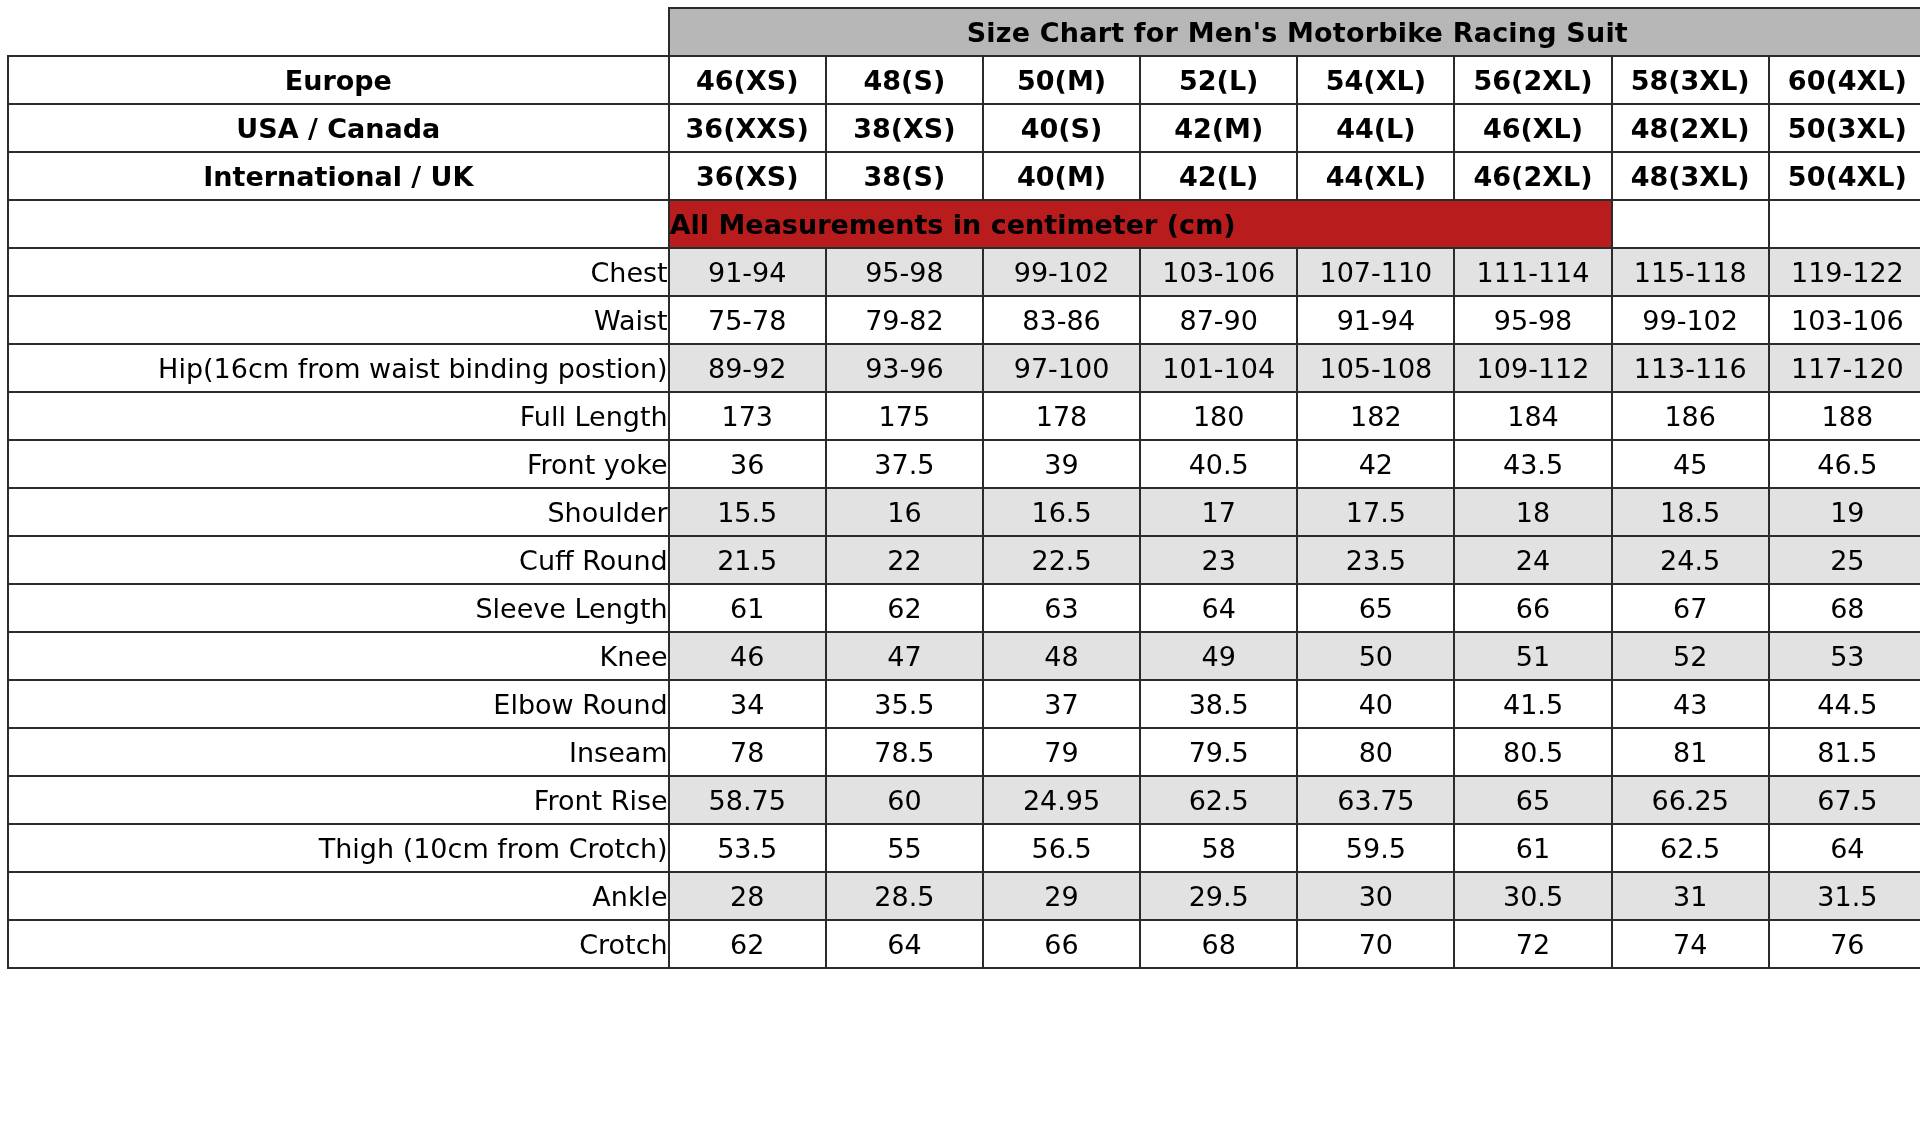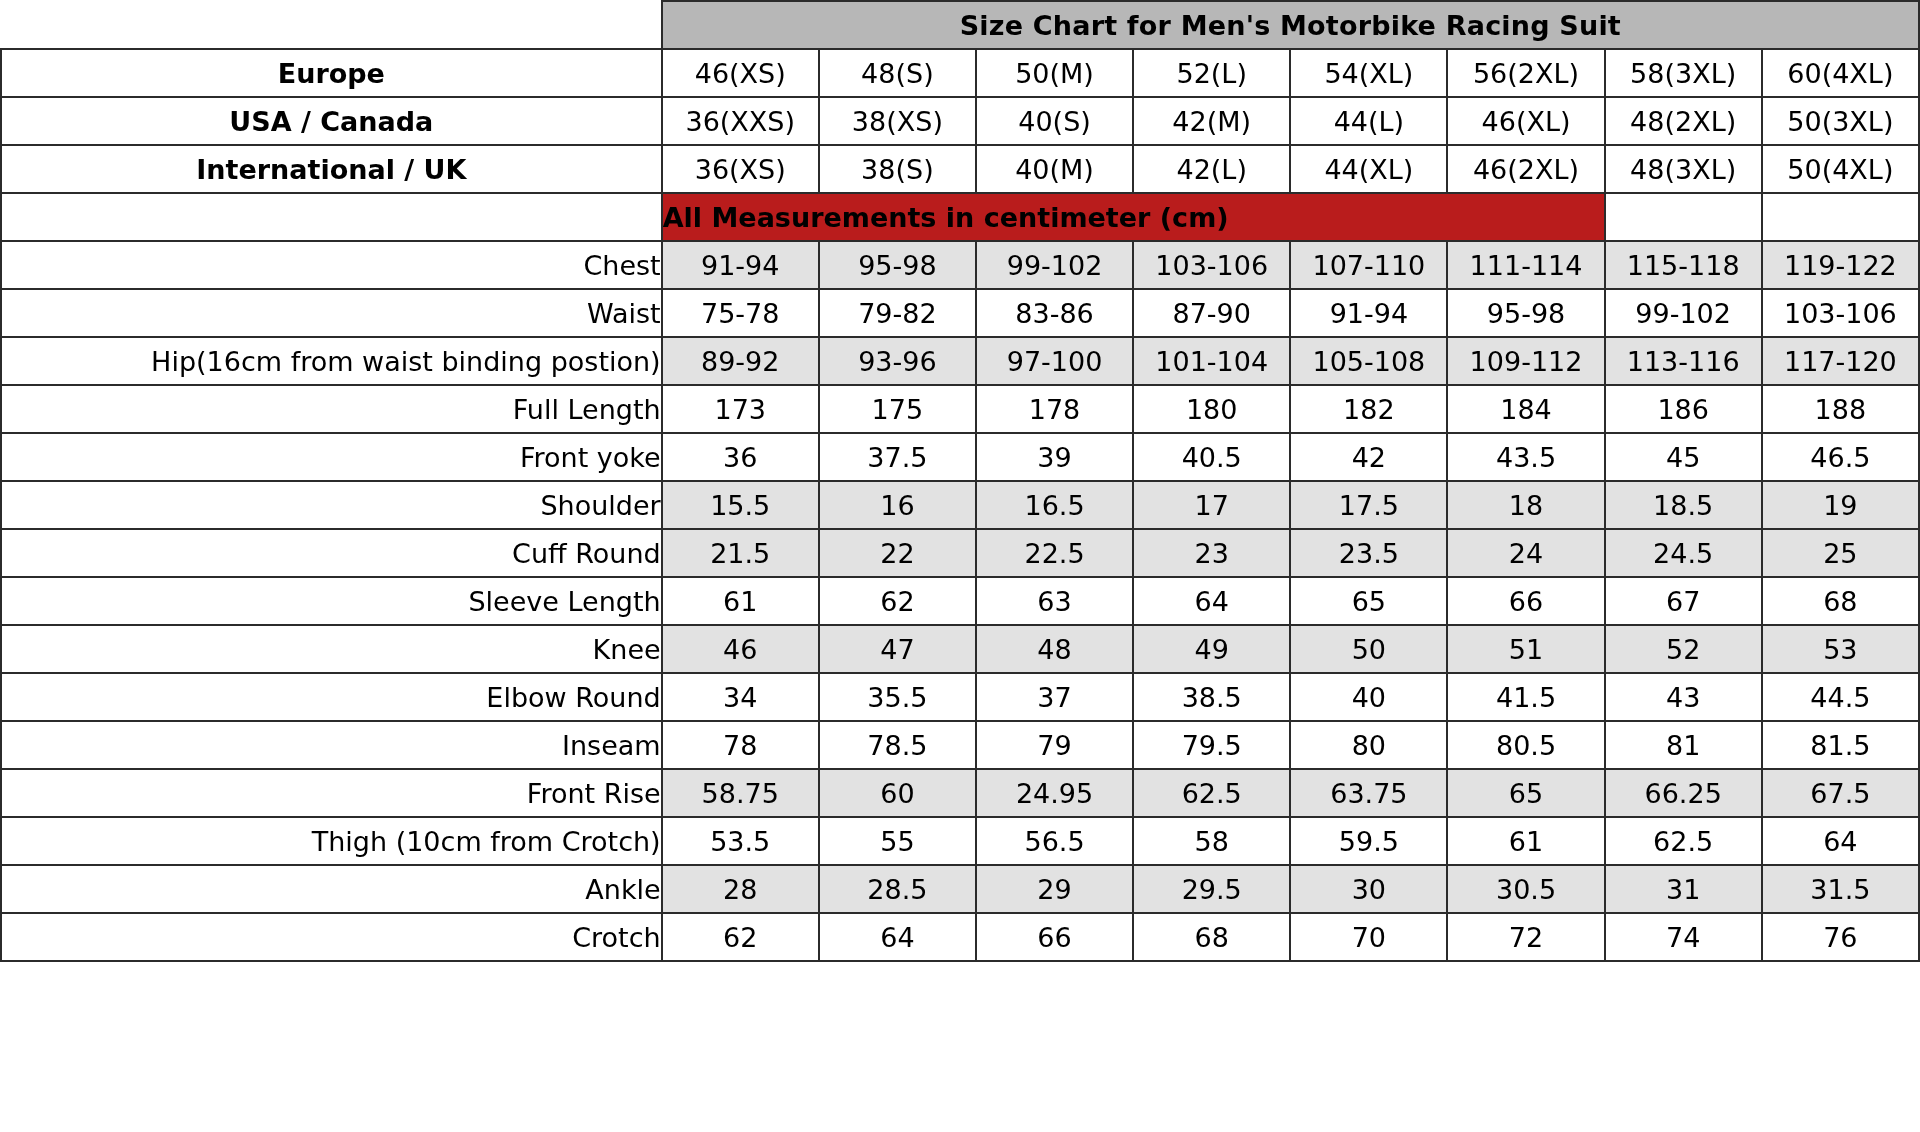--- a/index.html
+++ b/index.html
@@ -16,7 +16,7 @@
   .chart-wrap {
     width: 1920px;
     box-sizing: border-box;
-    padding: 0;
+    padding: 7px;
   }
   table.size-chart {
     border-collapse: collapse;

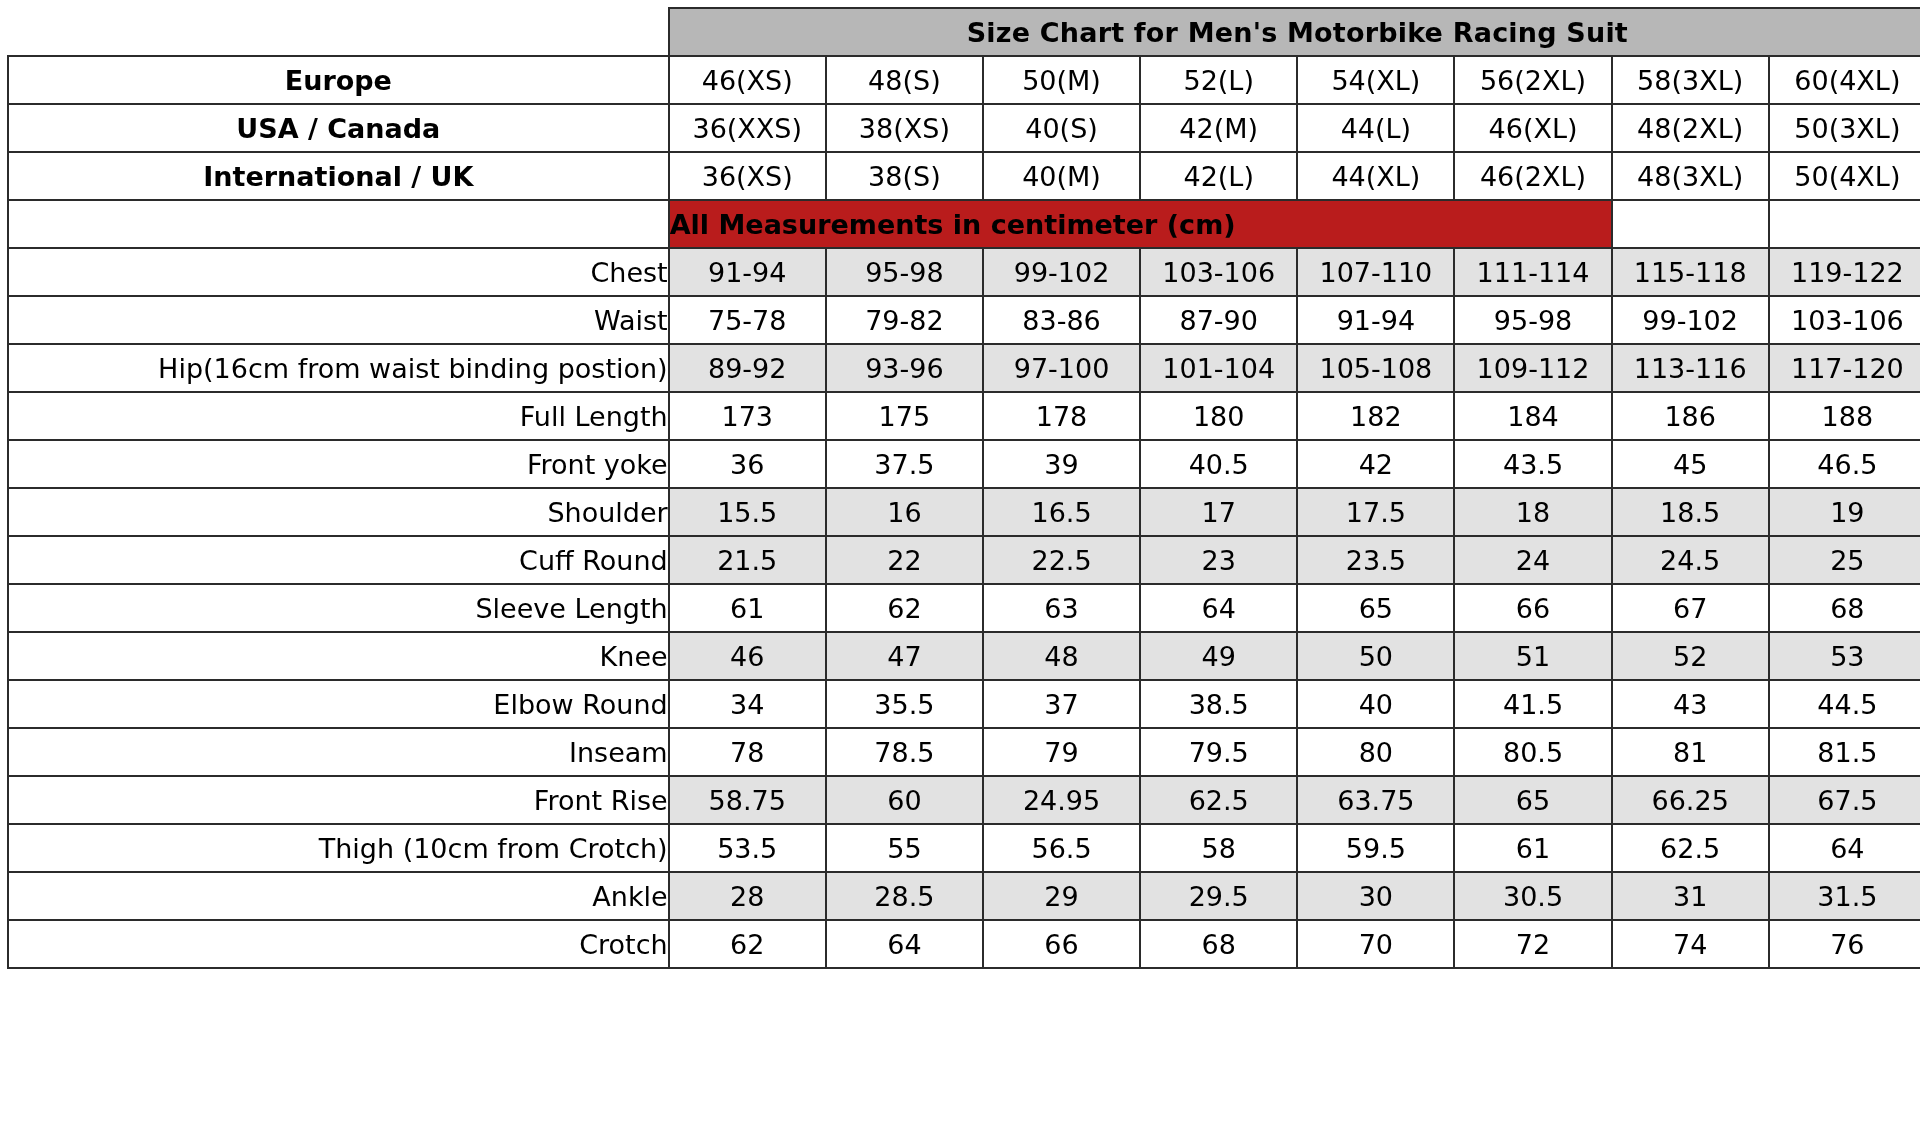--- a/index.html
+++ b/index.html
@@ -62,7 +62,7 @@
   }
   .region-val {
     text-align: center;
-    font-weight: normal;
+    font-weight: bold;
     font-size: 32px;
     background: #ffffff;
     height: 54px;

